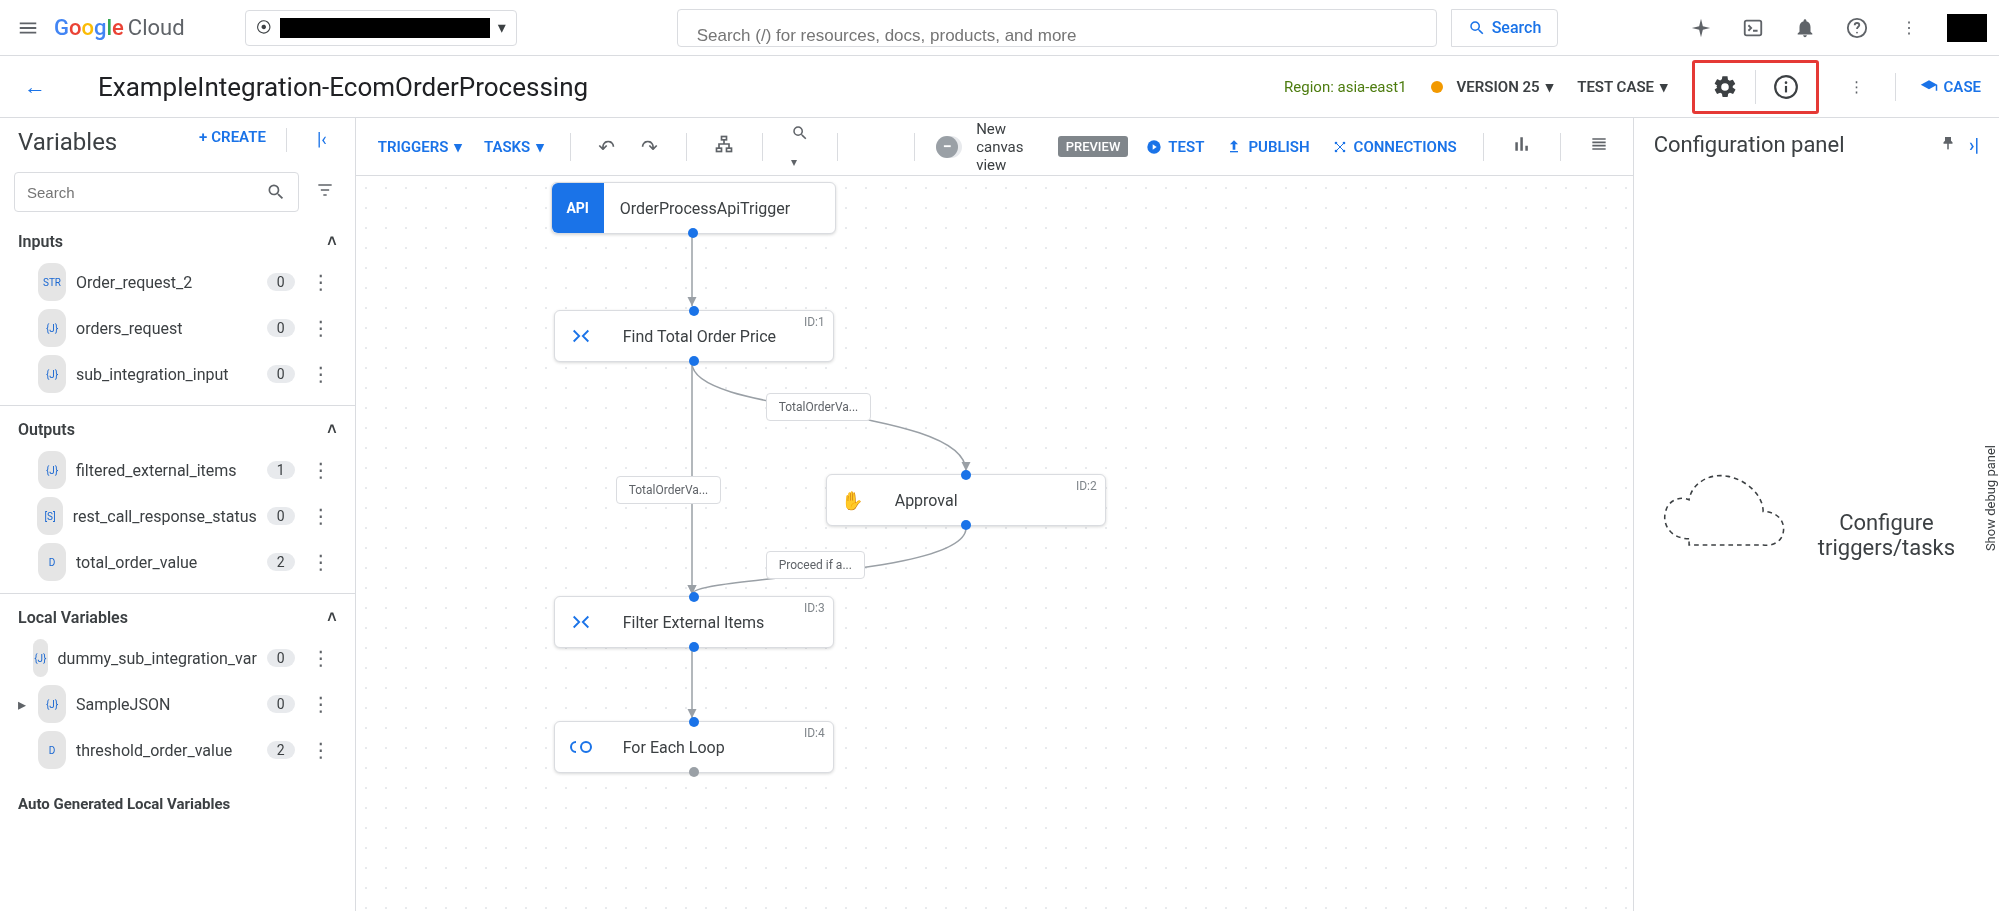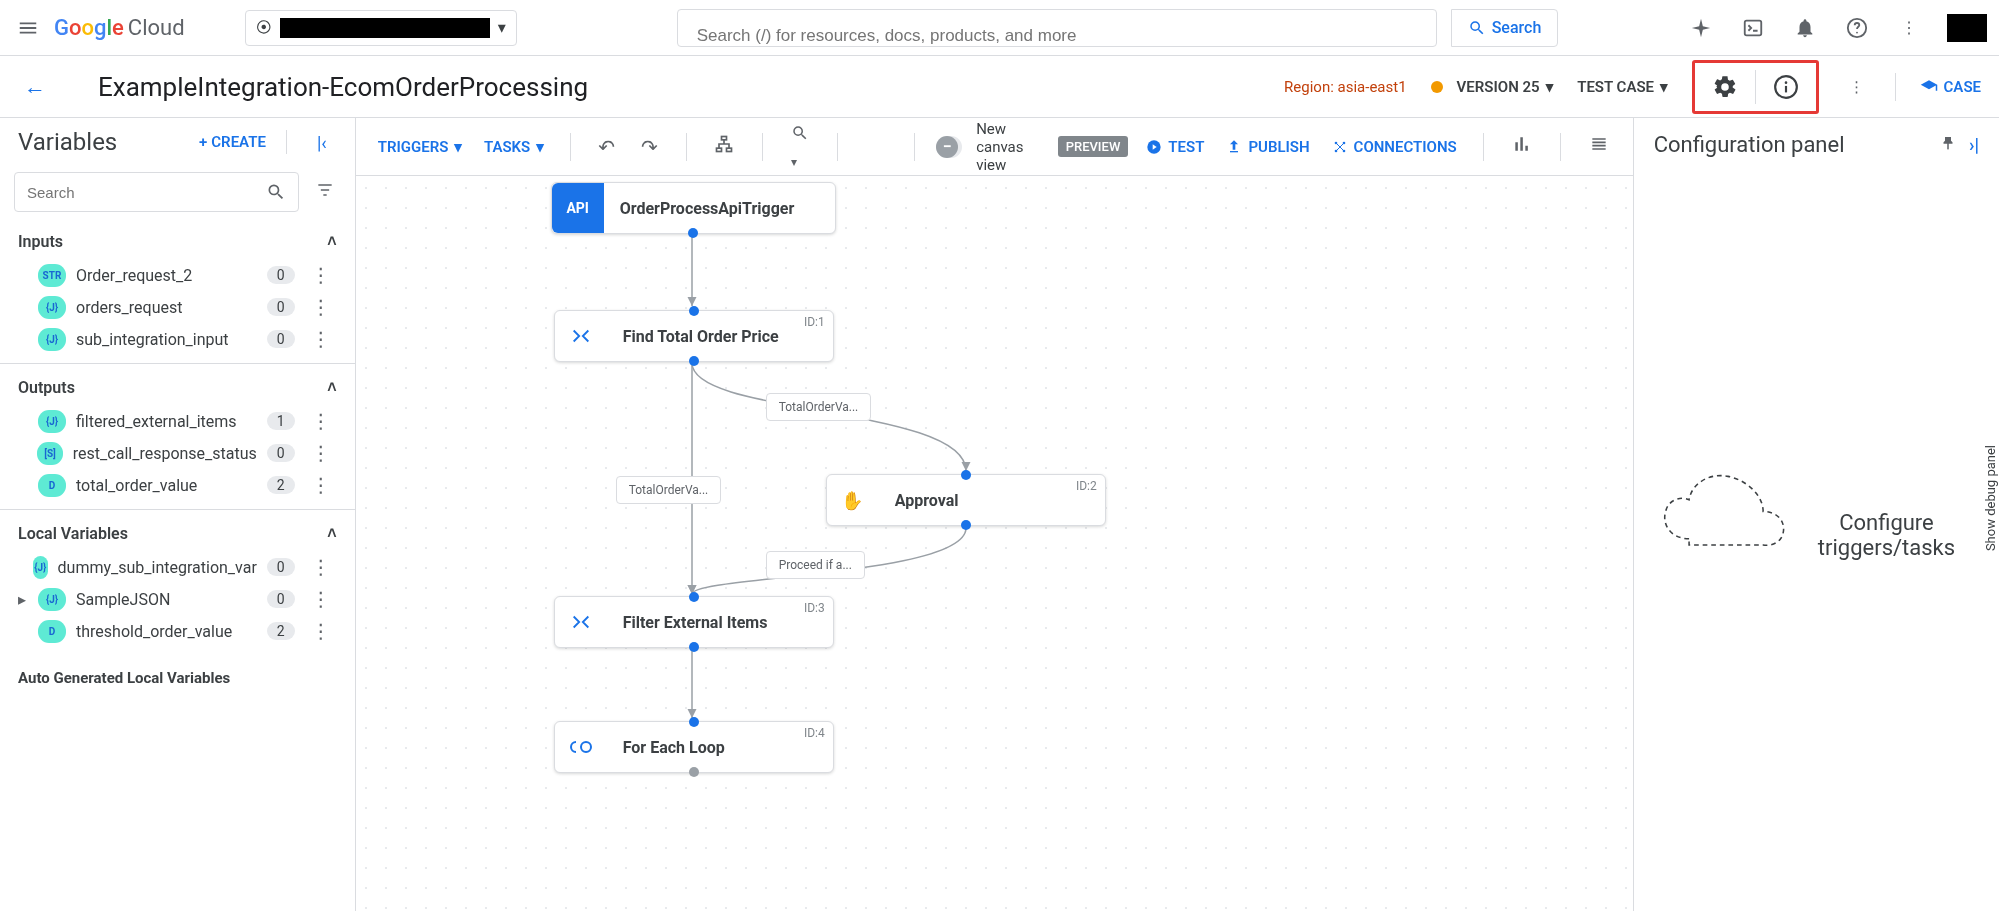--- a/index.html
+++ b/index.html
@@ -25,7 +25,7 @@
 .back-arrow { color: #1a73e8; font-size: 22px; cursor: pointer; padding: 6px; }
 .page-title { font-size: 26px; color: #202124; margin-left: 30px; font-weight: 400; }
 .second-right { margin-left: auto; display: flex; align-items: center; gap: 24px; font-size: 15px; }
-.region-label { color: #c2410c; }
+.region-label { color: #4d7c0f; }
 .dot-orange { width: 12px; height: 12px; border-radius: 50%; background: #f29900; display: inline-block; margin-right: 8px; }
 .version-btn, .testcase-btn { font-weight: 600; color: #3c4043; display: flex; align-items: center; gap: 6px; cursor: pointer; }
 .highlight-box { border: 3px solid #e53935; border-radius: 3px; display: flex; align-items: center; padding: 4px 6px; gap: 6px; }

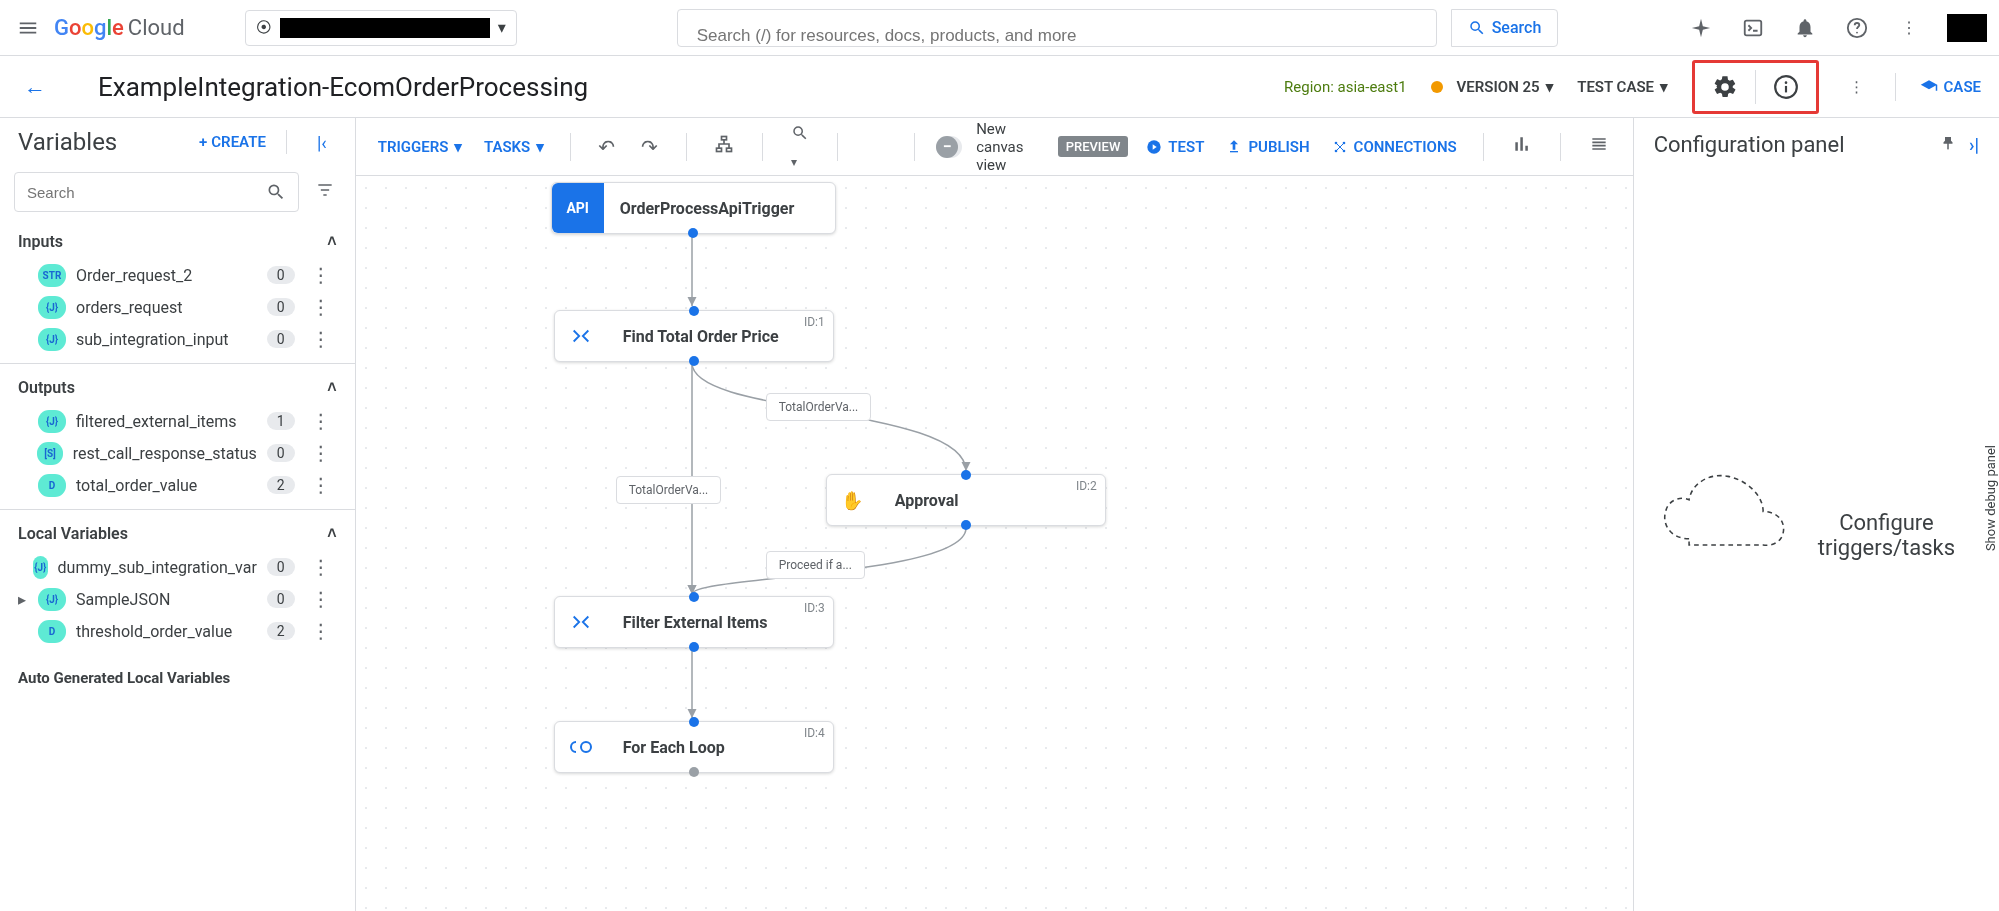--- a/index.html
+++ b/index.html
@@ -38,7 +38,7 @@
 
 
 .left-panel { width: 500px; border-right: 1px solid #dadce0; display: flex; flex-direction: column; overflow-y: auto; }
-.lp-header { display: flex; align-items: center; padding: 10px 18px; gap: 12px; }
+.lp-header { display: flex; align-items: flex-start; padding: 10px 18px; gap: 12px; }
 .lp-title { font-size: 24px; flex: 1; }
 .create-btn { color: #1a73e8; font-weight: 600; display: flex; align-items: center; gap: 4px; font-size: 15px; cursor: pointer; }
 .collapse-left { color: #1a73e8; padding: 0 10px; cursor: pointer; font-size: 18px; }

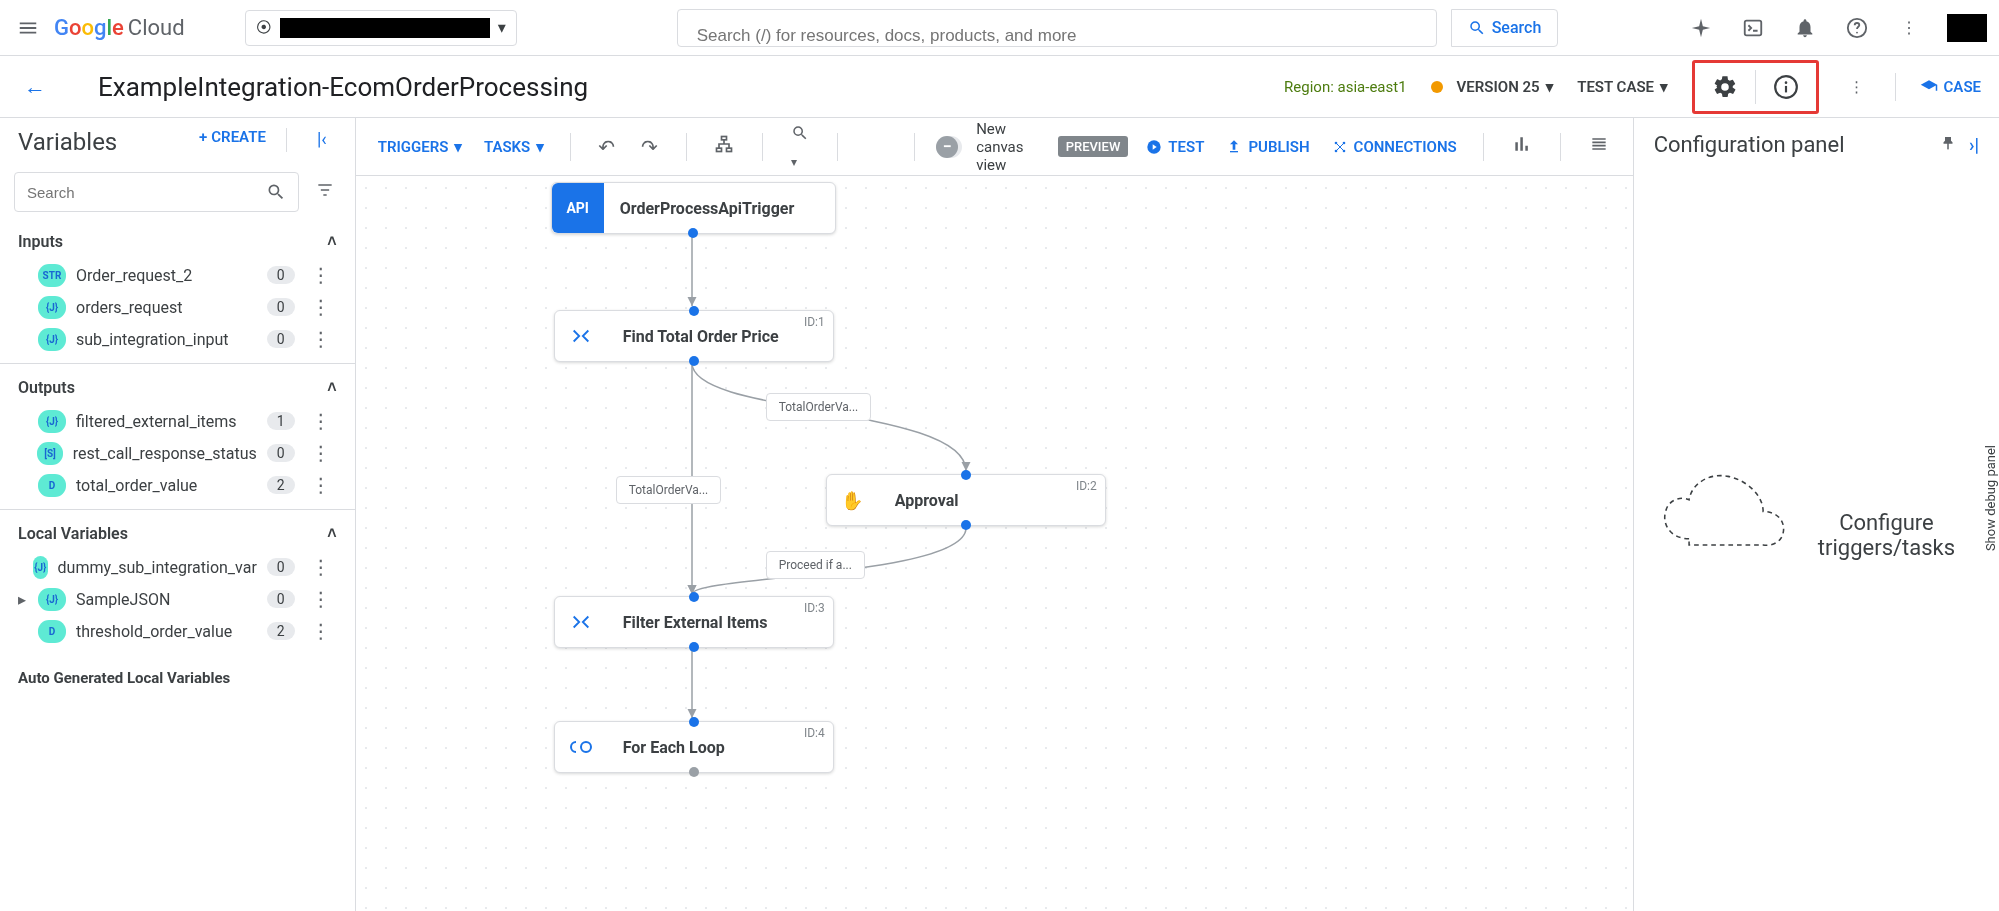--- a/index.html
+++ b/index.html
@@ -82,7 +82,7 @@
 .canvas { flex: 1; position: relative; overflow: hidden; }
 .node { position: absolute; background: #fff; border: 1px solid #dadce0; border-radius: 6px; box-shadow: 0 1px 3px rgba(60,64,67,0.2); display: flex; align-items: center; padding: 0; min-height: 50px; }
 .node .icon-box { width: 52px; height: 100%; min-height: 50px; display: flex; align-items: center; justify-content: center; font-size: 18px; border-right: none; }
-.node .label { padding: 12px 16px; font-weight: 700; font-size: 16px; }
+.node .label { padding: 12px 16px; font-weight: 400; font-size: 16px; }
 .node .idtag { position: absolute; top: 4px; right: 8px; font-size: 12px; color: #80868b; }
 .node.api .icon-box { background: #1a73e8; color: #fff; font-weight: 700; font-size: 14px; border-radius: 6px 0 0 6px; }
 .node .port { position: absolute; width: 10px; height: 10px; border-radius: 50%; background: #1a73e8; }

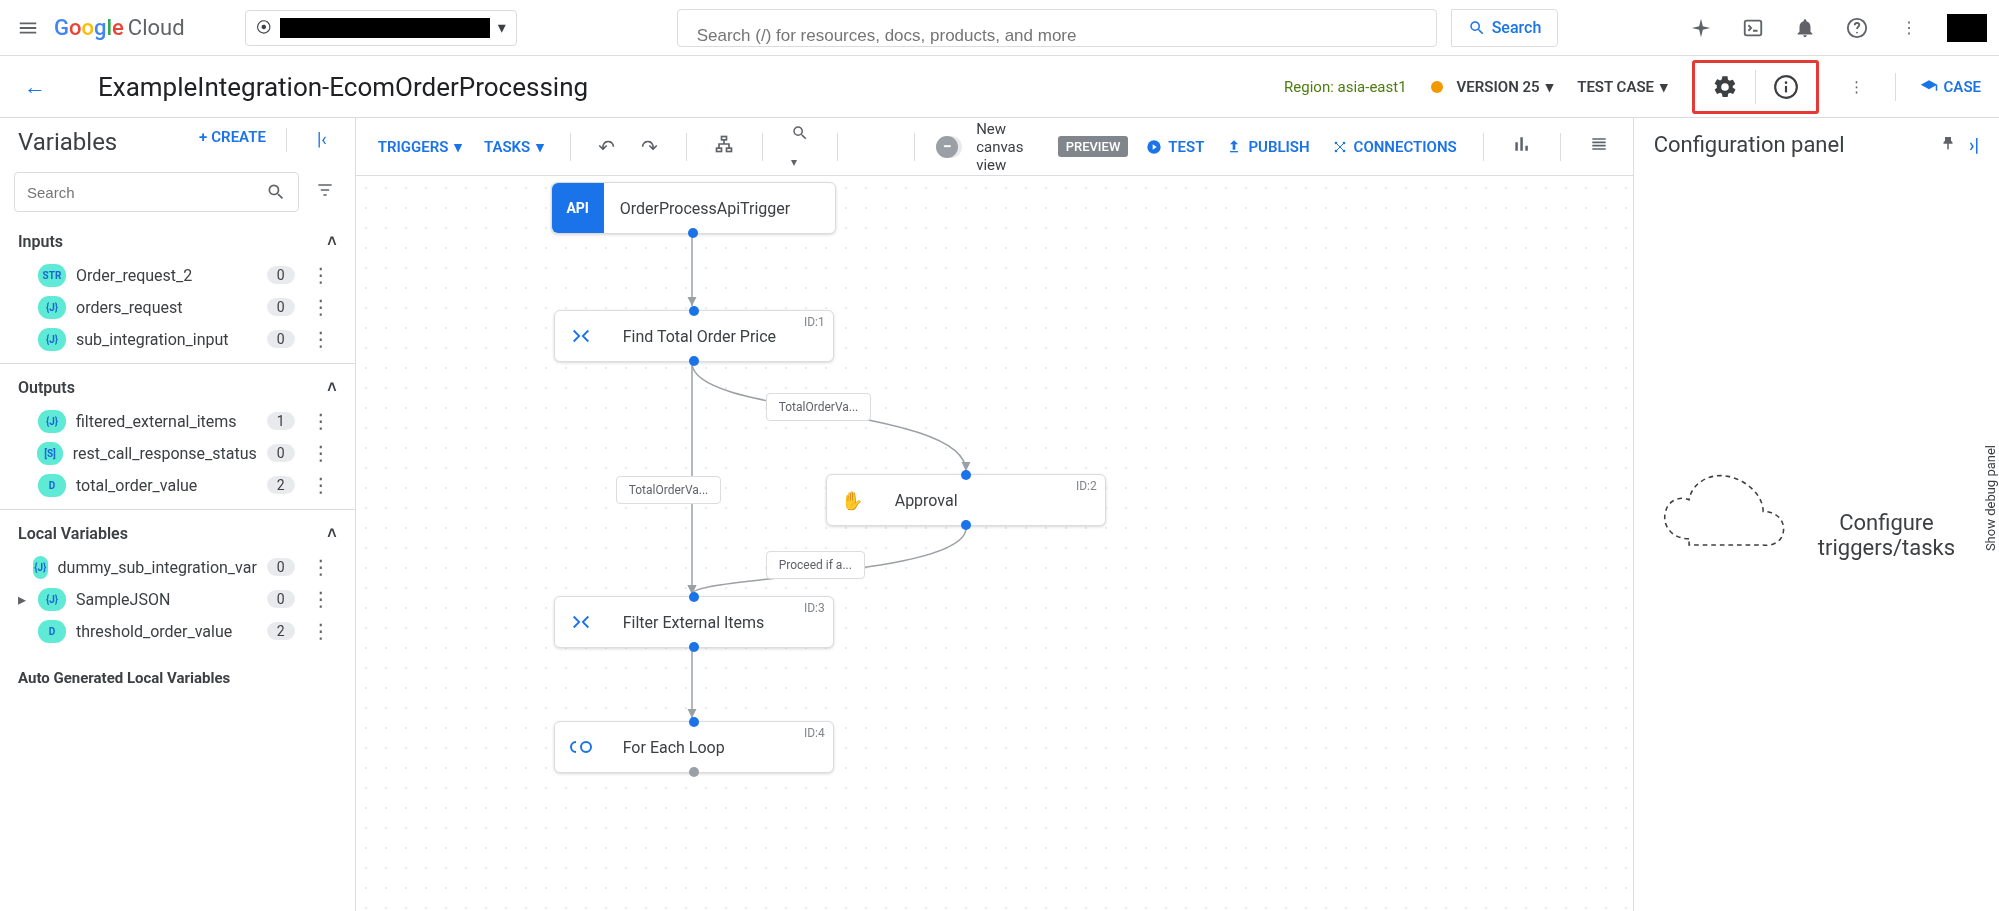--- a/index.html
+++ b/index.html
@@ -53,7 +53,7 @@
 
 .var-row { display: flex; align-items: center; padding: 4px 18px; gap: 10px; font-size: 16px; }
 .var-row .expand-tri { width: 10px; color: #5f6368; }
-.var-badge { width: 28px; height: 23px; border-radius: 11px; background: #5eead4; color: #1967d2; font-size: 10px; font-weight: 700; display: flex; align-items: center; justify-content: center; }
+.var-badge { width: 28px; height: 38px; border-radius: 11px; background: #e5e5e5; color: #1967d2; font-size: 10px; font-weight: 400; display: flex; align-items: center; justify-content: center; }
 .var-count { margin-left: auto; background: #e8eaed; color: #3c4043; border-radius: 12px; padding: 1px 10px; font-size: 14px; }
 .var-menu { color: #5f6368; padding: 0 6px; cursor: pointer; font-size: 20px; }
 .section-title-auto { padding: 14px 18px 4px; font-weight: 700; font-size: 15px; }

